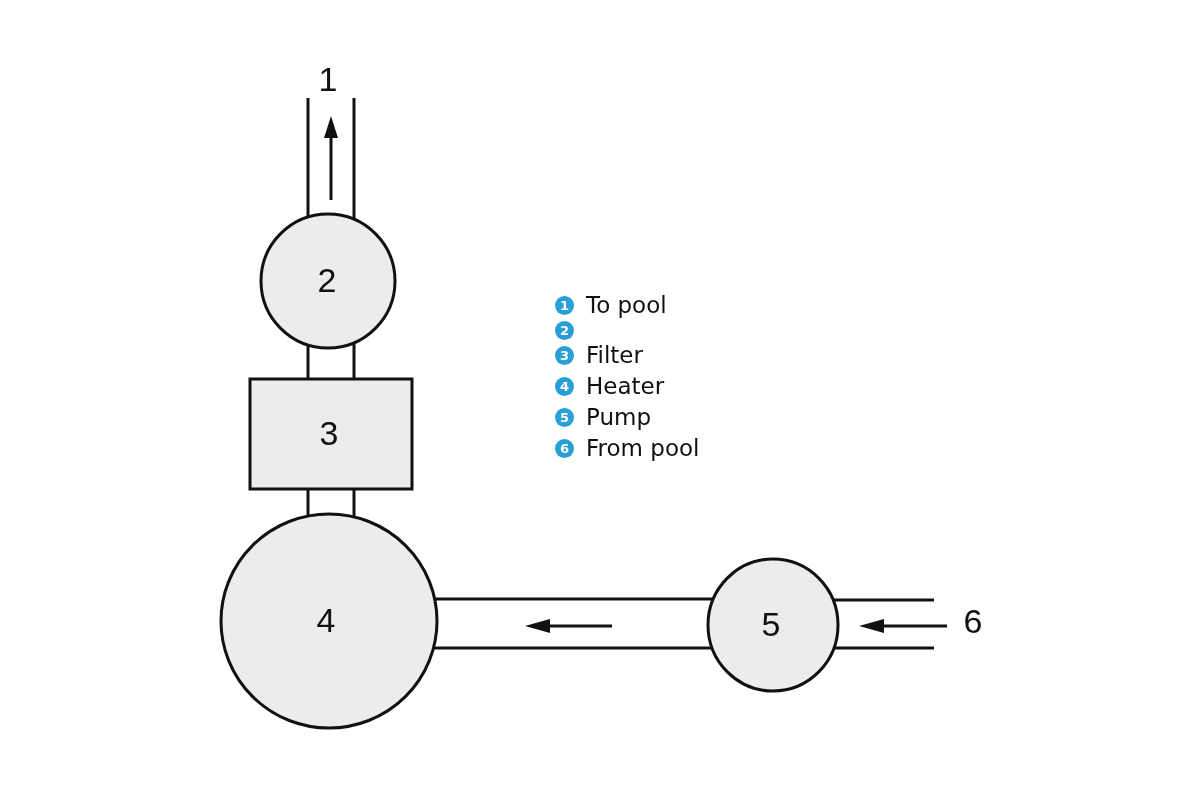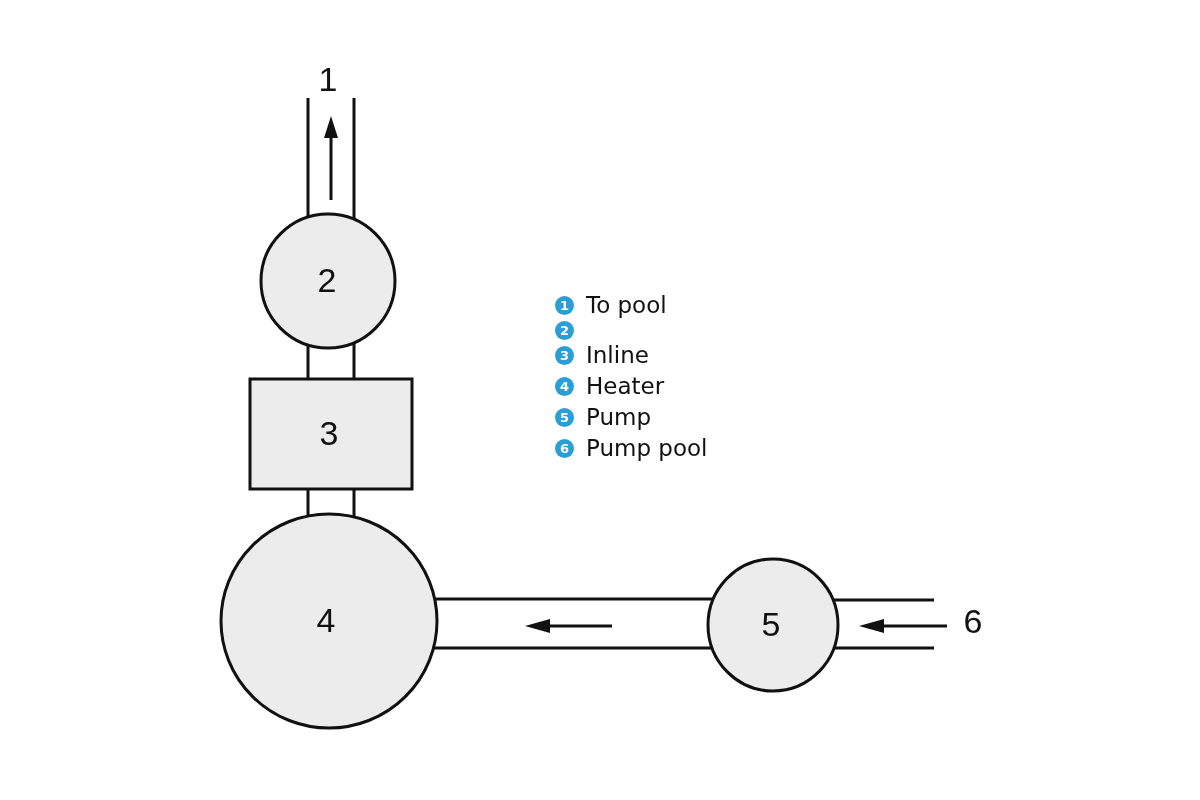--- a/index.html
+++ b/index.html
@@ -66,7 +66,7 @@
   </div>
   <div class="legend-item">
     <span class="badge" style="background: rgb(42, 159, 214);">3</span>
-    <span>Inline</span>
+    <span>Filter</span>
   </div>
   <div class="legend-item">
     <span class="badge" style="background: rgb(42, 159, 214);">4</span>

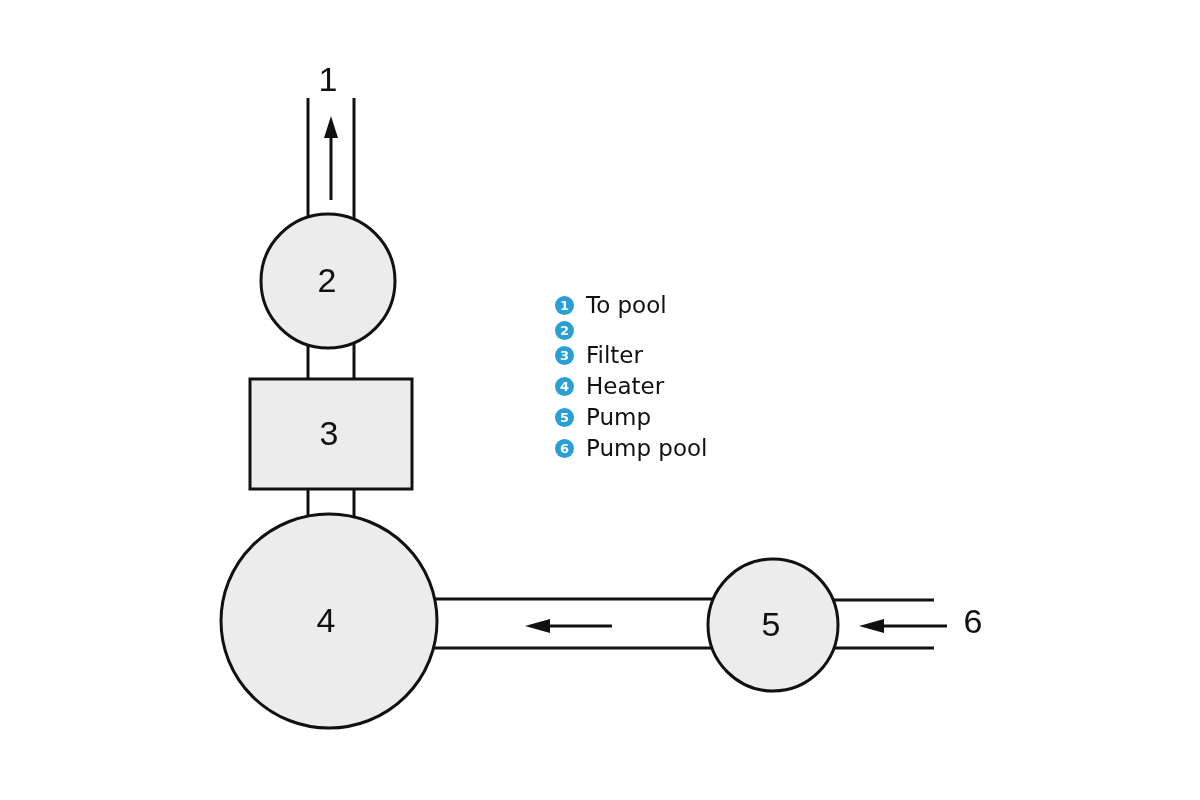--- a/index.html
+++ b/index.html
@@ -78,7 +78,7 @@
   </div>
   <div class="legend-item">
     <span class="badge" style="background: rgb(42, 159, 214);">6</span>
-    <span>Pump pool</span>
+    <span>From pool</span>
   </div>
 </div>
 

